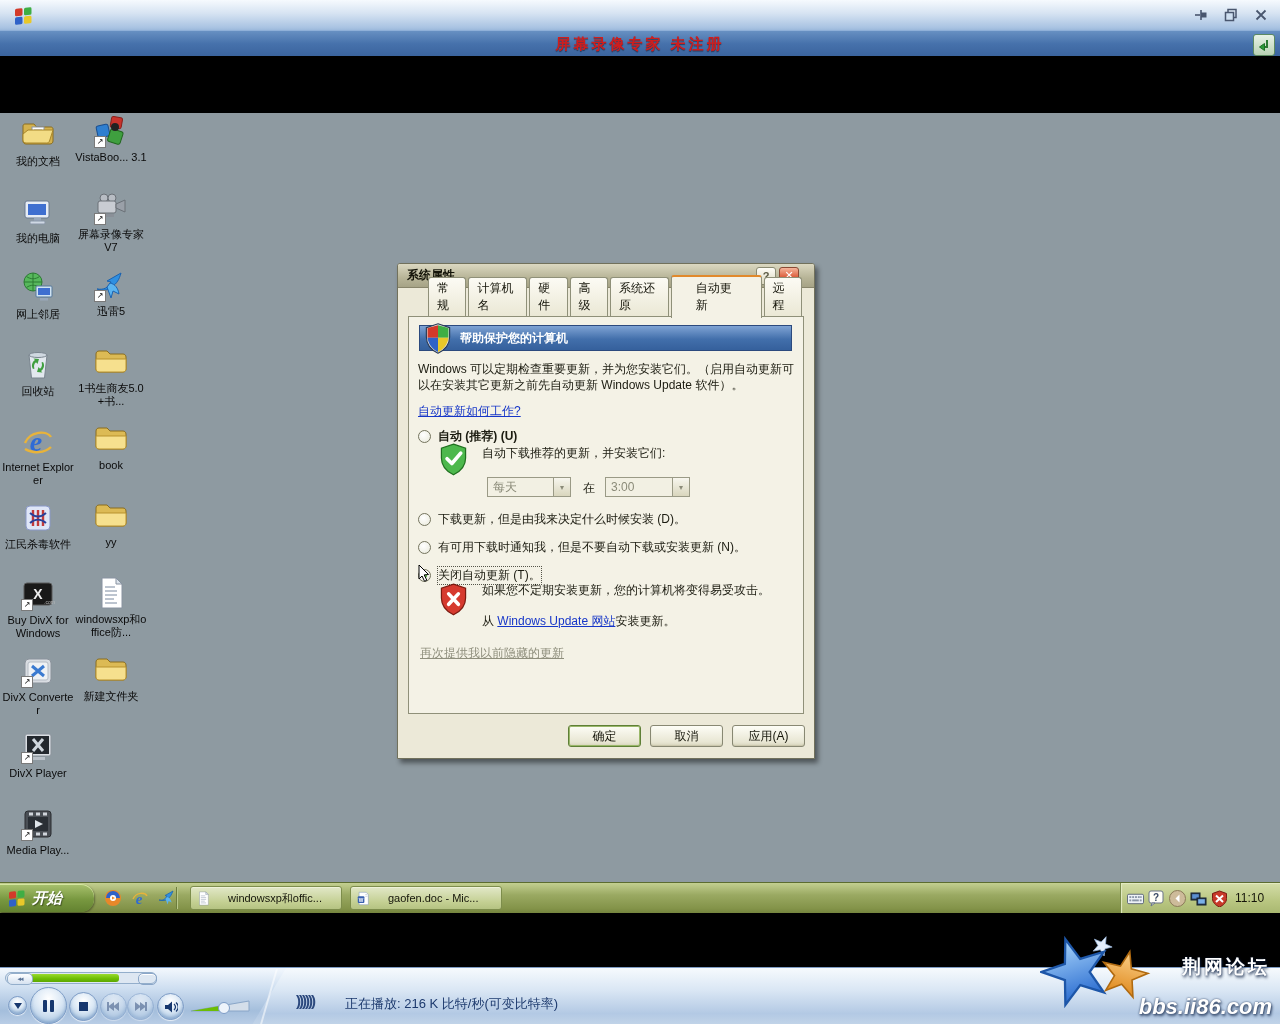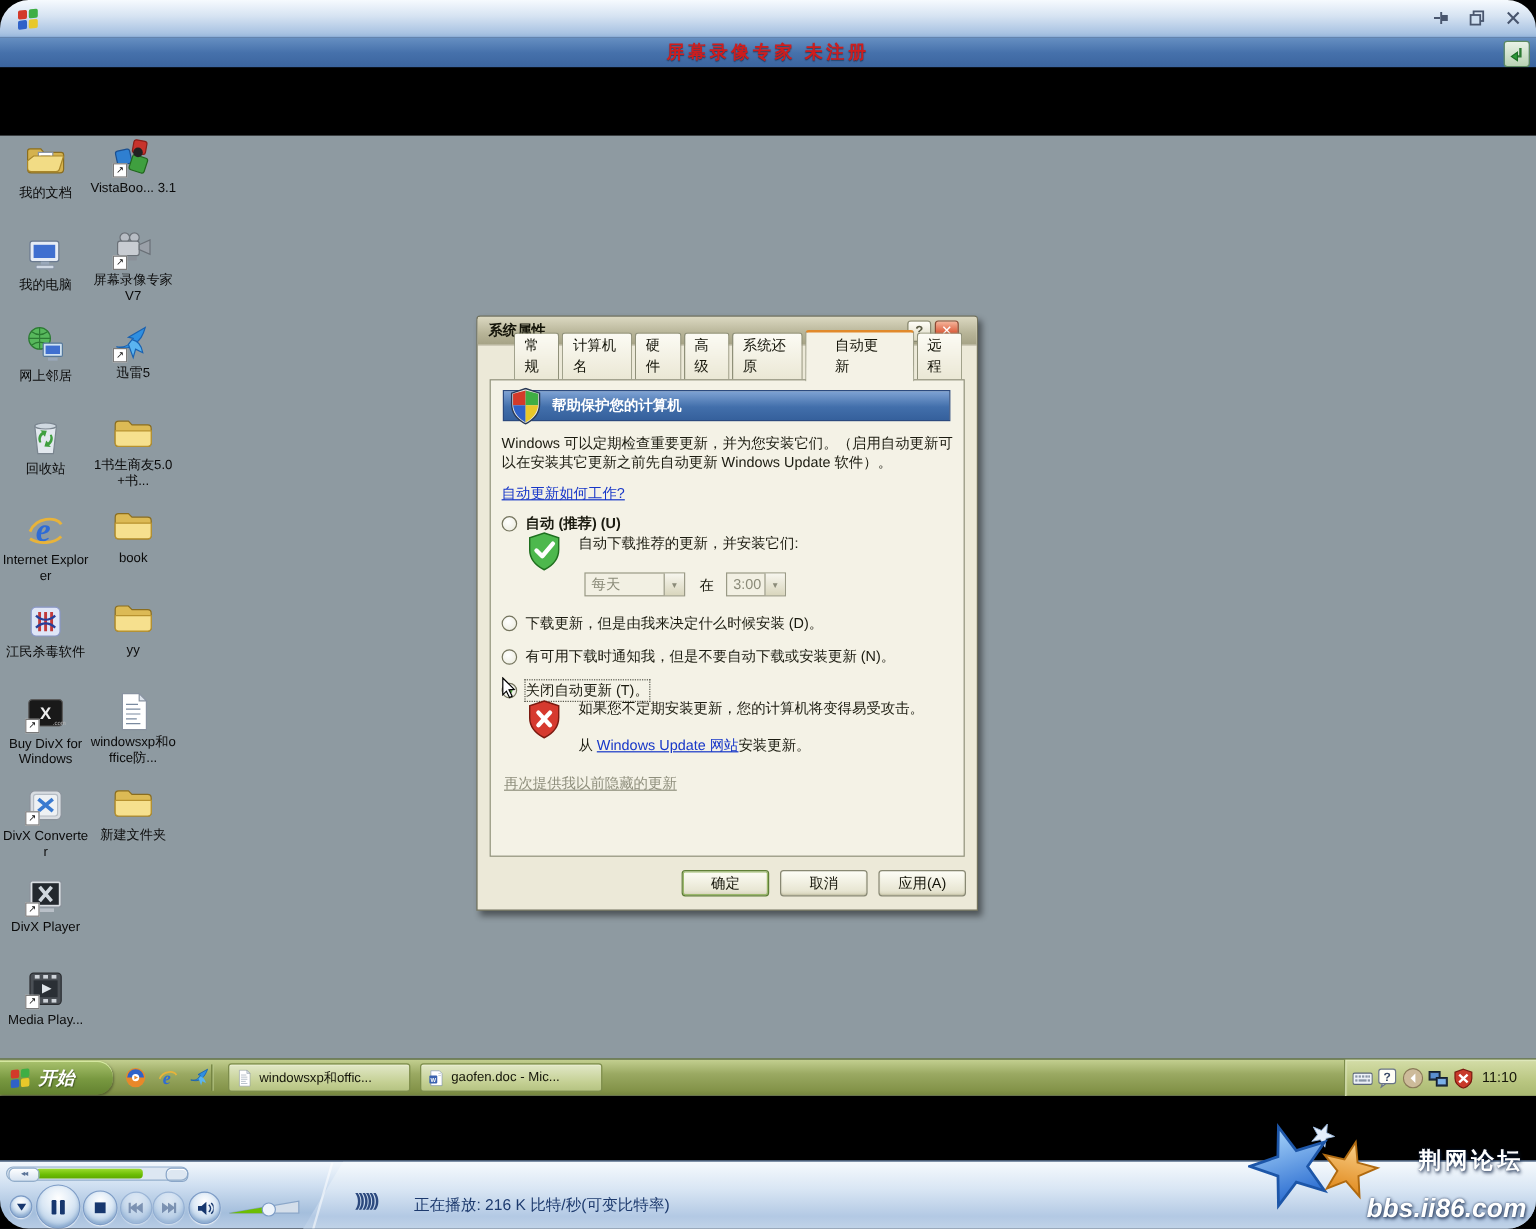--- a/index.html
+++ b/index.html
@@ -4,7 +4,7 @@
 <style>
   html,body{margin:0;padding:0;background:#000;}
   #stage{position:relative;width:1280px;height:1024px;overflow:hidden;background:#000;
-         font-family:"Liberation Sans","DejaVu Sans",sans-serif;border-radius:24px;-webkit-font-smoothing:antialiased;}
+         font-family:"Liberation Sans","DejaVu Sans",sans-serif;-webkit-font-smoothing:antialiased;}
   
   #titlebar{position:absolute;left:0;top:0;width:100%;height:30px;
     background:linear-gradient(#f6fafe,#d6e3f2 45%,#a9c3e2 92%,#9cb9dc);

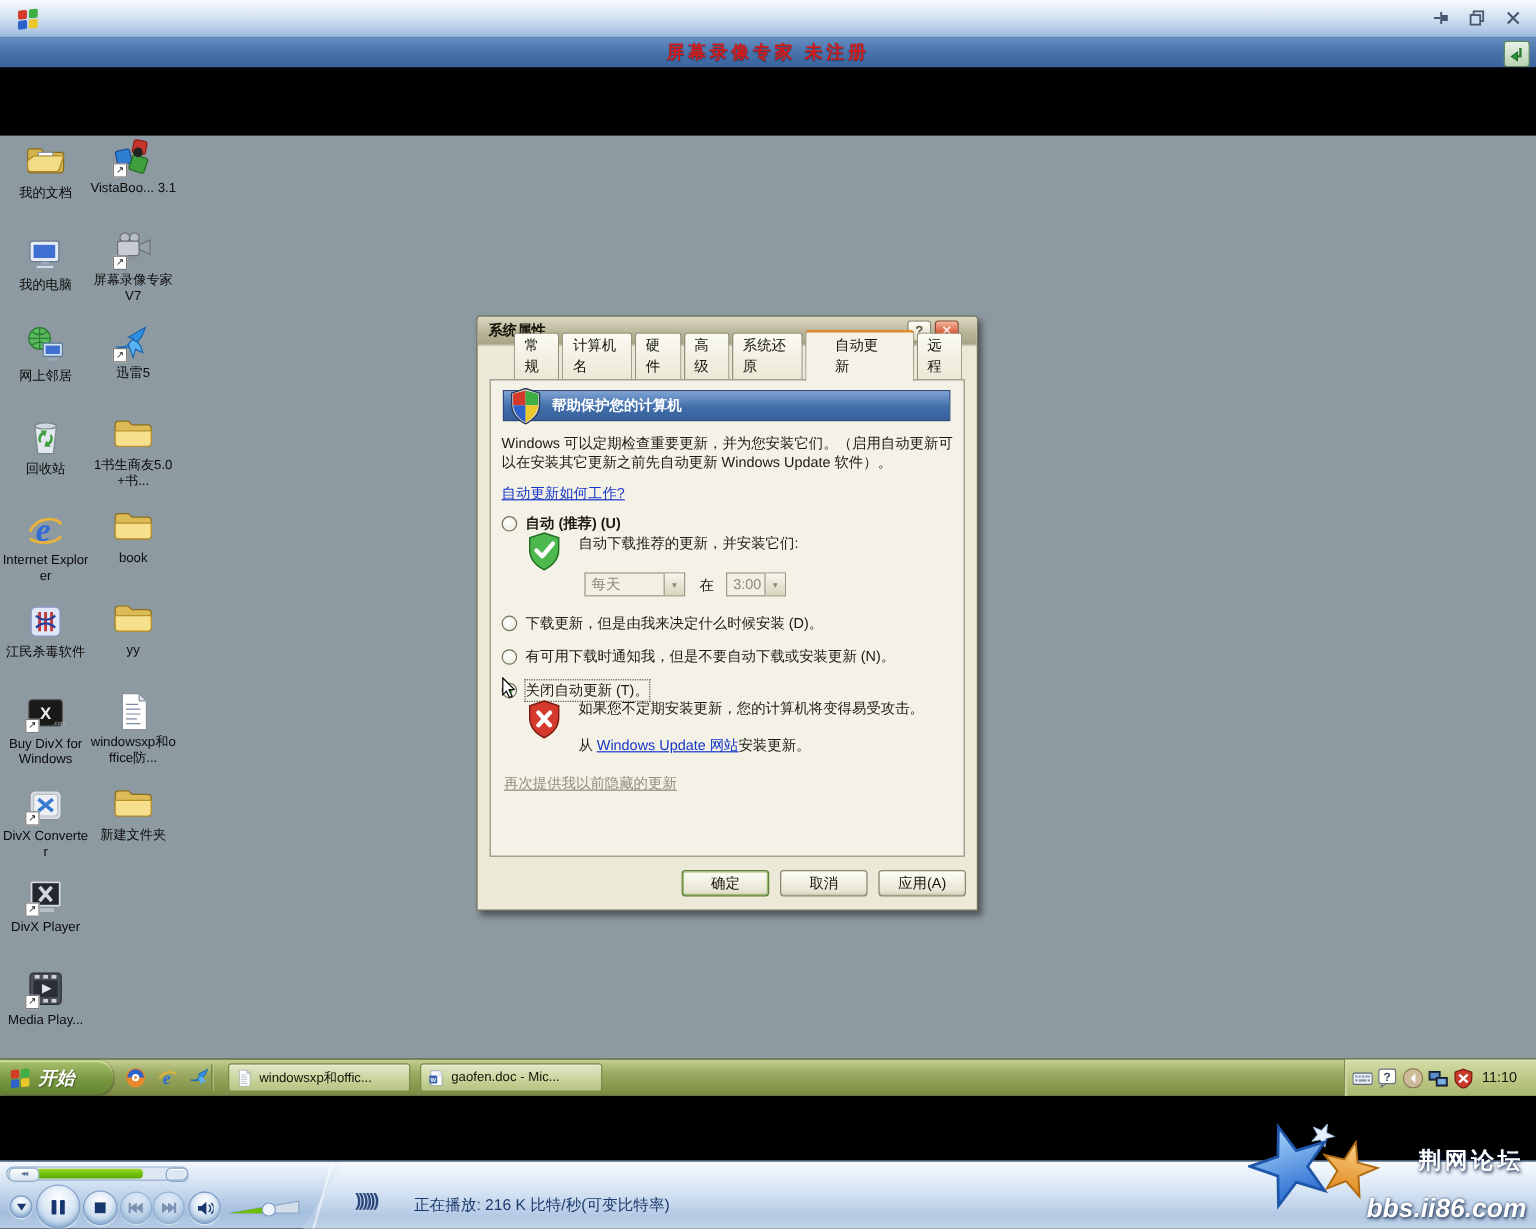--- a/index.html
+++ b/index.html
@@ -75,7 +75,7 @@
     border-left:1px solid #9a9a86;display:flex;align-items:center;justify-content:center;font-size:8px;color:#8b8b79;}
   .combo.c1{left:78px;top:160px;width:84px;}
   .combo-at{position:absolute;left:174px;top:163px;color:#1b1b10;}
-  .combo.c2{left:196px;top:160px;width:50px;}
+  .combo.c2{left:196px;top:160px;width:85px;}
   .warn{position:absolute;left:73px;top:266px;width:312px;line-height:15px;}
   .wu-line{position:absolute;left:73px;top:296px;}
   .hidden-link{position:absolute;left:11px;top:328px;}

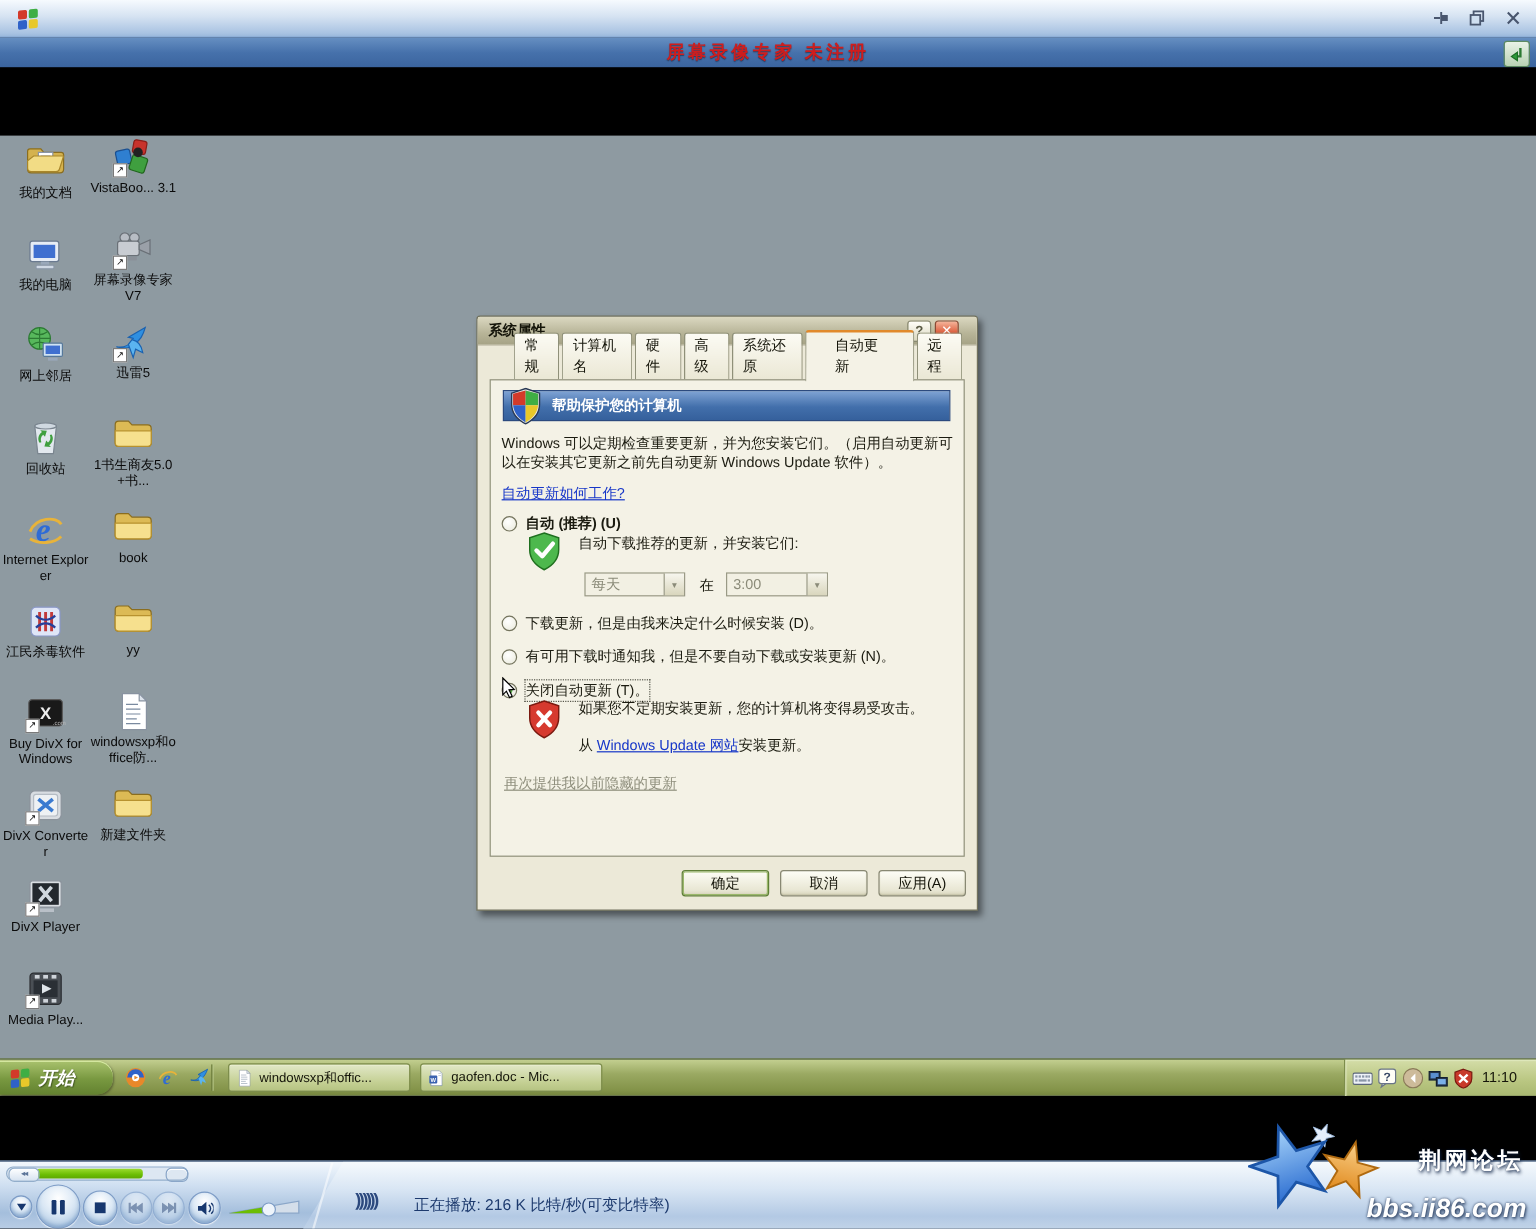--- a/index.html
+++ b/index.html
@@ -100,7 +100,7 @@
   #tasks{position:absolute;left:190px;top:3px;display:flex;gap:8px;}
   .taskbtn{width:152px;height:24px;border-radius:3px;border:1px solid #7d8d4c;
     background:linear-gradient(#e2e8c8,#c3cf92 70%,#b5c382);box-shadow:inset 0 1px 0 #eef2d8;
-    display:flex;align-items:center;gap:5px;padding:0 5px;box-sizing:border-box;}
+    display:flex;align-items:center;gap:17px;padding:0 5px;box-sizing:border-box;}
   .taskbtn .tico{width:15px;height:15px;flex:0 0 auto;}
   .taskbtn .tico svg{width:15px;height:15px;display:block;}
   .taskbtn .tlabel{font-size:11px;color:#15150a;white-space:nowrap;overflow:hidden;}

